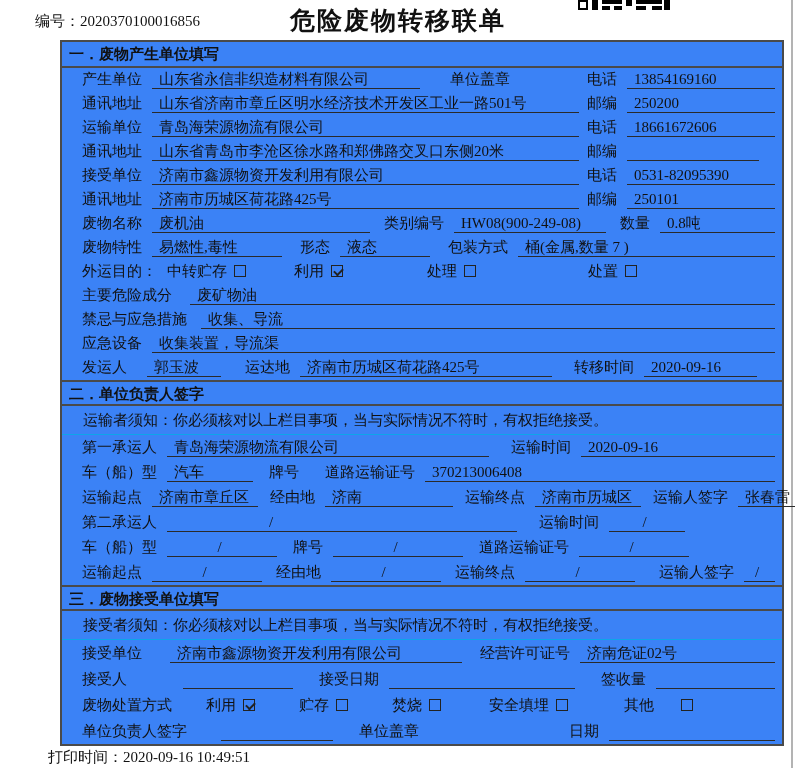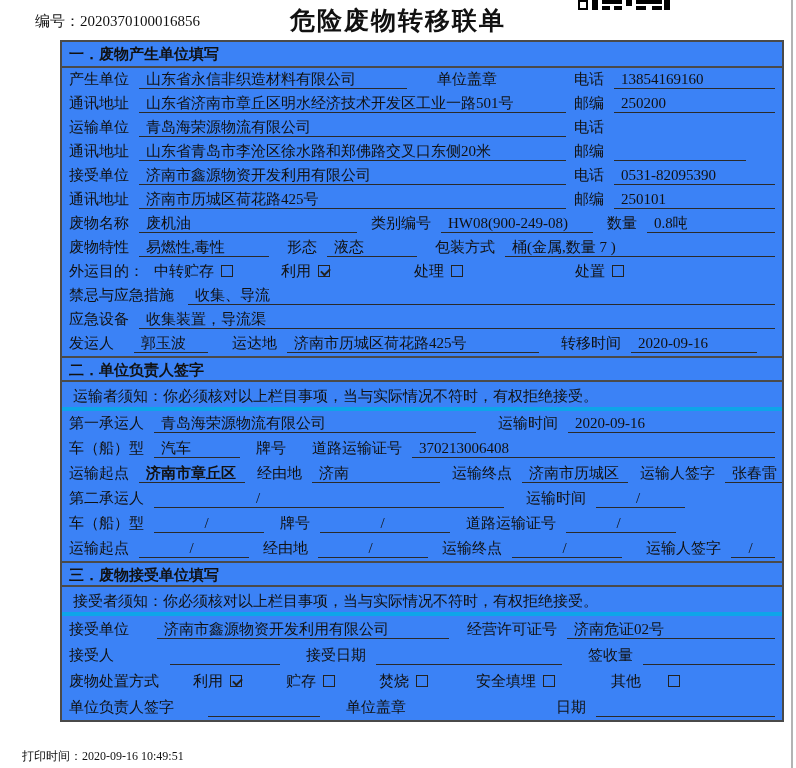--- a/index.html
+++ b/index.html
@@ -20,7 +20,7 @@
   .sec-head.bt { border-top:2px solid #4a4a4a; }
   .notice-row { height:29px; line-height:28px; padding-left:11px; border-bottom:4px solid #0ea5e9; white-space:nowrap; }
 
-  .row { display:flex; align-items:flex-end; height:24px; padding:0 7px 3px 7px; }
+  .row { display:flex; align-items:flex-end; height:24px; padding:0 7px 3px 20px; }
   .row.h25 { height:25px; }
   .row.h26 { height:26px; }
   .lbl { white-space:nowrap; margin-right:10px; flex:none; }

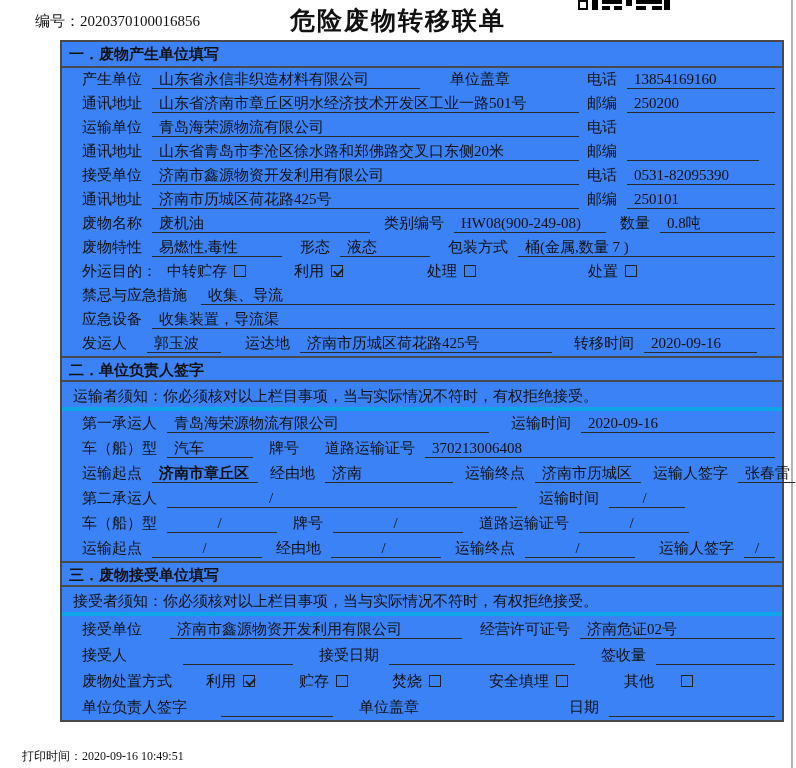--- a/index.html
+++ b/index.html
@@ -96,6 +96,7 @@
     </div>
     <div class="right-part">
       <span class="lbl">电话</span>
+      <span class="val fill">18661672606</span>
     </div>
   </div>
 

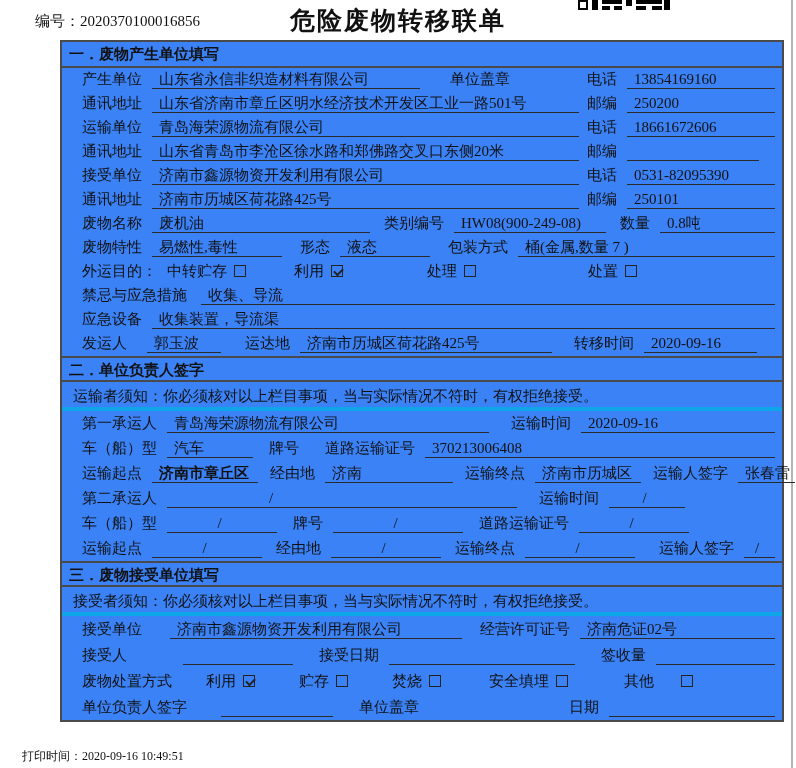--- a/index.html
+++ b/index.html
@@ -171,6 +171,10 @@
     </span>
   </div>
 
+  <div class="row">
+    <span class="lbl" style="margin-right:18px;">主要危险成分</span>
+    <span class="val fill">废矿物油</span>
+  </div>
 
   <div class="row">
     <span class="lbl" style="margin-right:14px;">禁忌与应急措施</span>

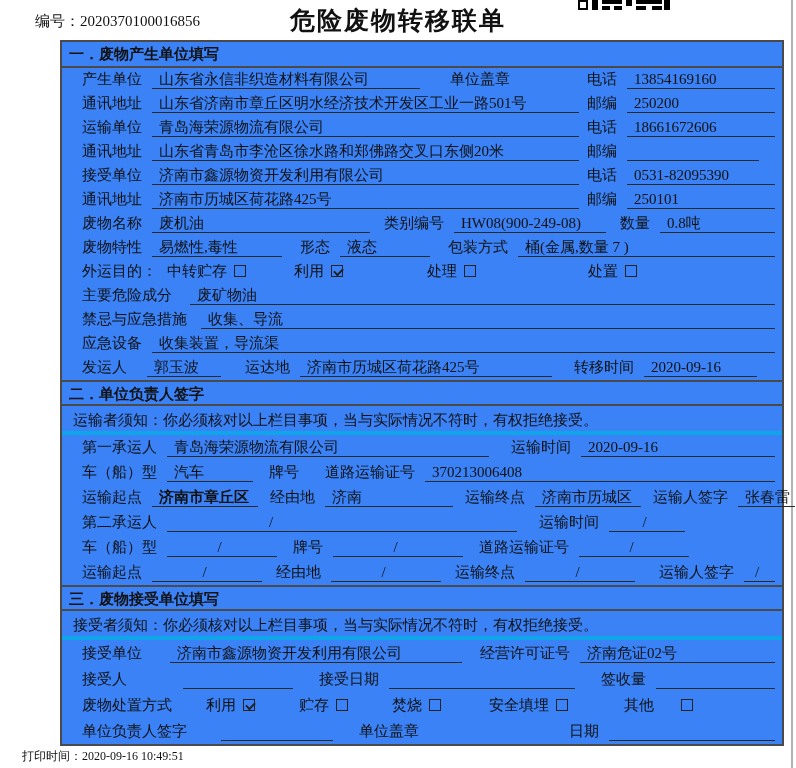--- a/index.html
+++ b/index.html
@@ -18,7 +18,7 @@
   .sec-head { height:26px; line-height:24px; padding-left:7px; font-size:15px;
               border-bottom:2px solid #4a4a4a; }
   .sec-head.bt { border-top:2px solid #4a4a4a; }
-  .notice-row { height:29px; line-height:28px; padding-left:11px; border-bottom:4px solid #0ea5e9; white-space:nowrap; }
+  .notice-row { height:29px; line-height:28px; padding-left:21px; border-bottom:1px solid #0ea5e9; white-space:nowrap; }
 
   .row { display:flex; align-items:flex-end; height:24px; padding:0 7px 3px 20px; }
   .row.h25 { height:25px; }

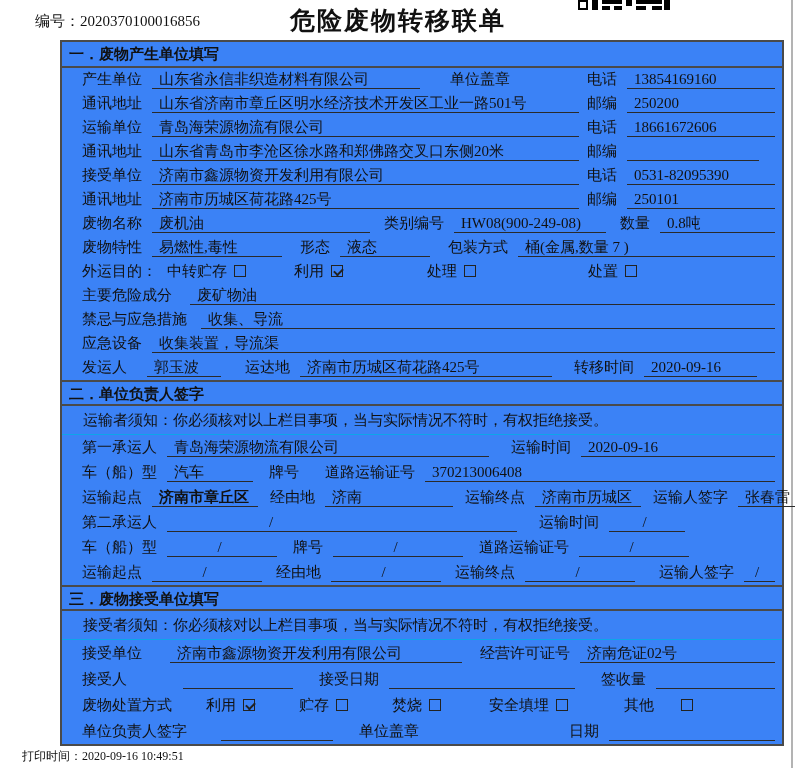--- a/index.html
+++ b/index.html
@@ -215,7 +215,7 @@
 
   <div class="row h25">
     <span class="lbl">运输起点</span>
-    <span class="val" style="width:106px;font-weight:bold;">济南市章丘区</span>
+    <span class="val" style="width:106px;">济南市章丘区</span>
     <span class="lbl" style="margin-left:12px;">经由地</span>
     <span class="val" style="width:128px;">济南</span>
     <span class="lbl" style="margin-left:12px;">运输终点</span>

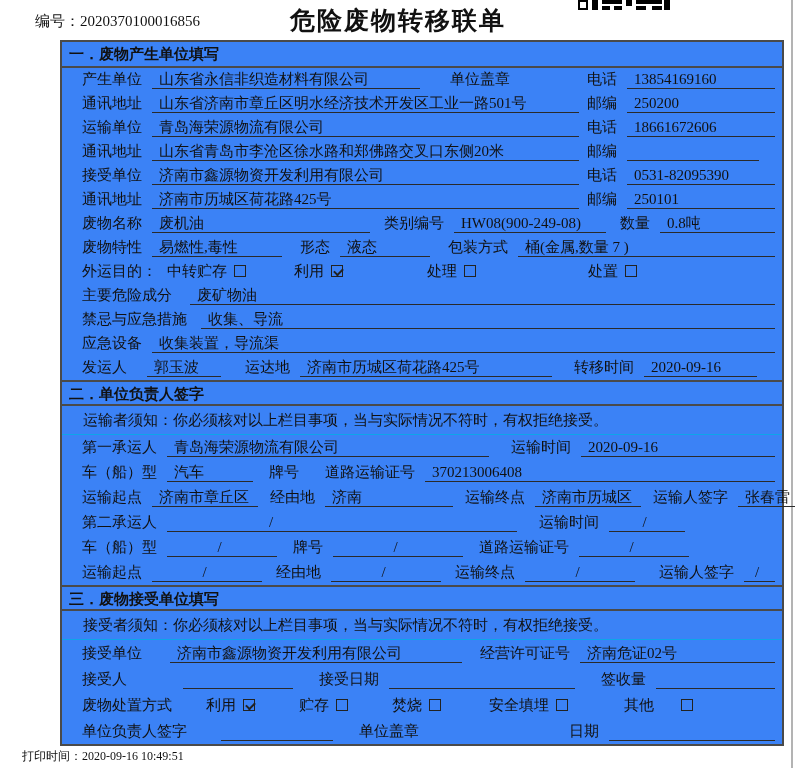--- a/index.html
+++ b/index.html
@@ -35,7 +35,7 @@
       border-left:2px solid #222; border-bottom:2px solid #222; transform:rotate(-45deg); }
   .opt { display:flex; align-items:center; white-space:nowrap; }
 
-  .footer-line { position:absolute; left:22px; top:748px; font-size:12px; white-space:nowrap; }
+  .footer-line { position:absolute; left:48px; top:748px; font-size:15px; white-space:nowrap; }
 </style>
 </head>
 <body>

